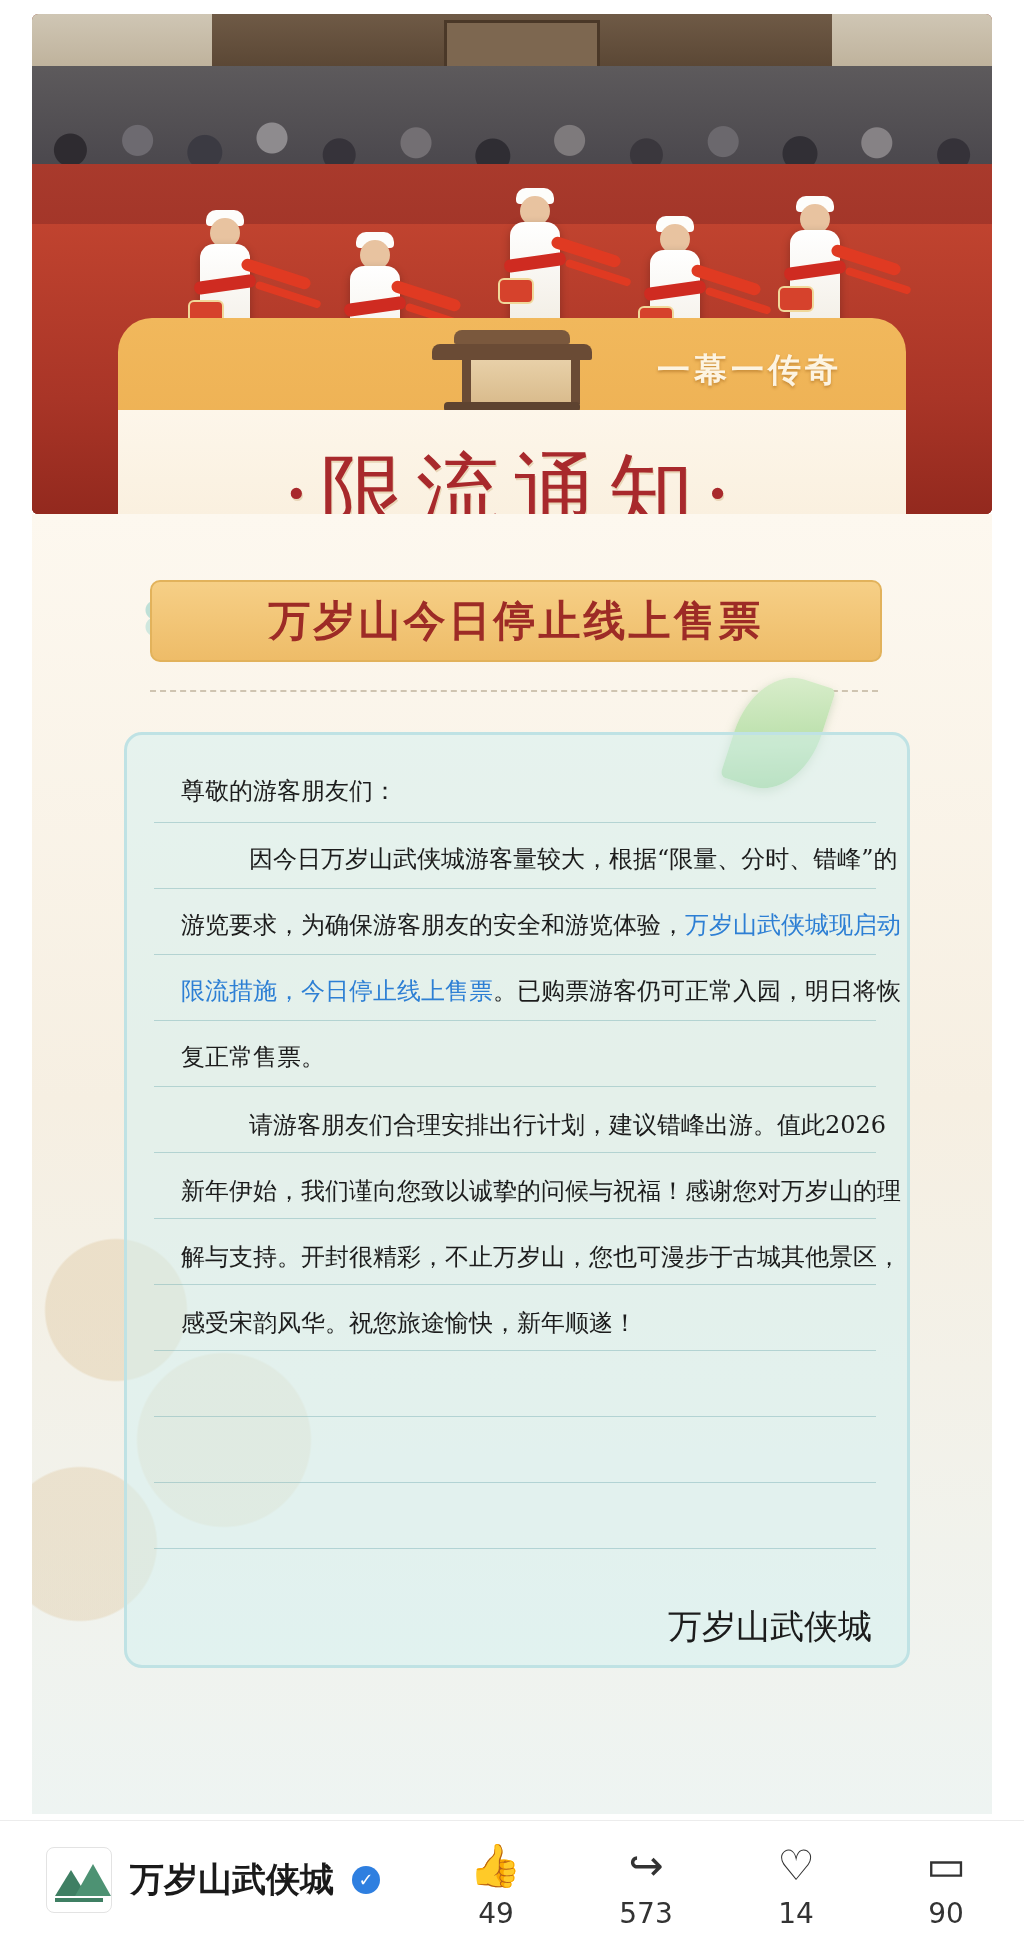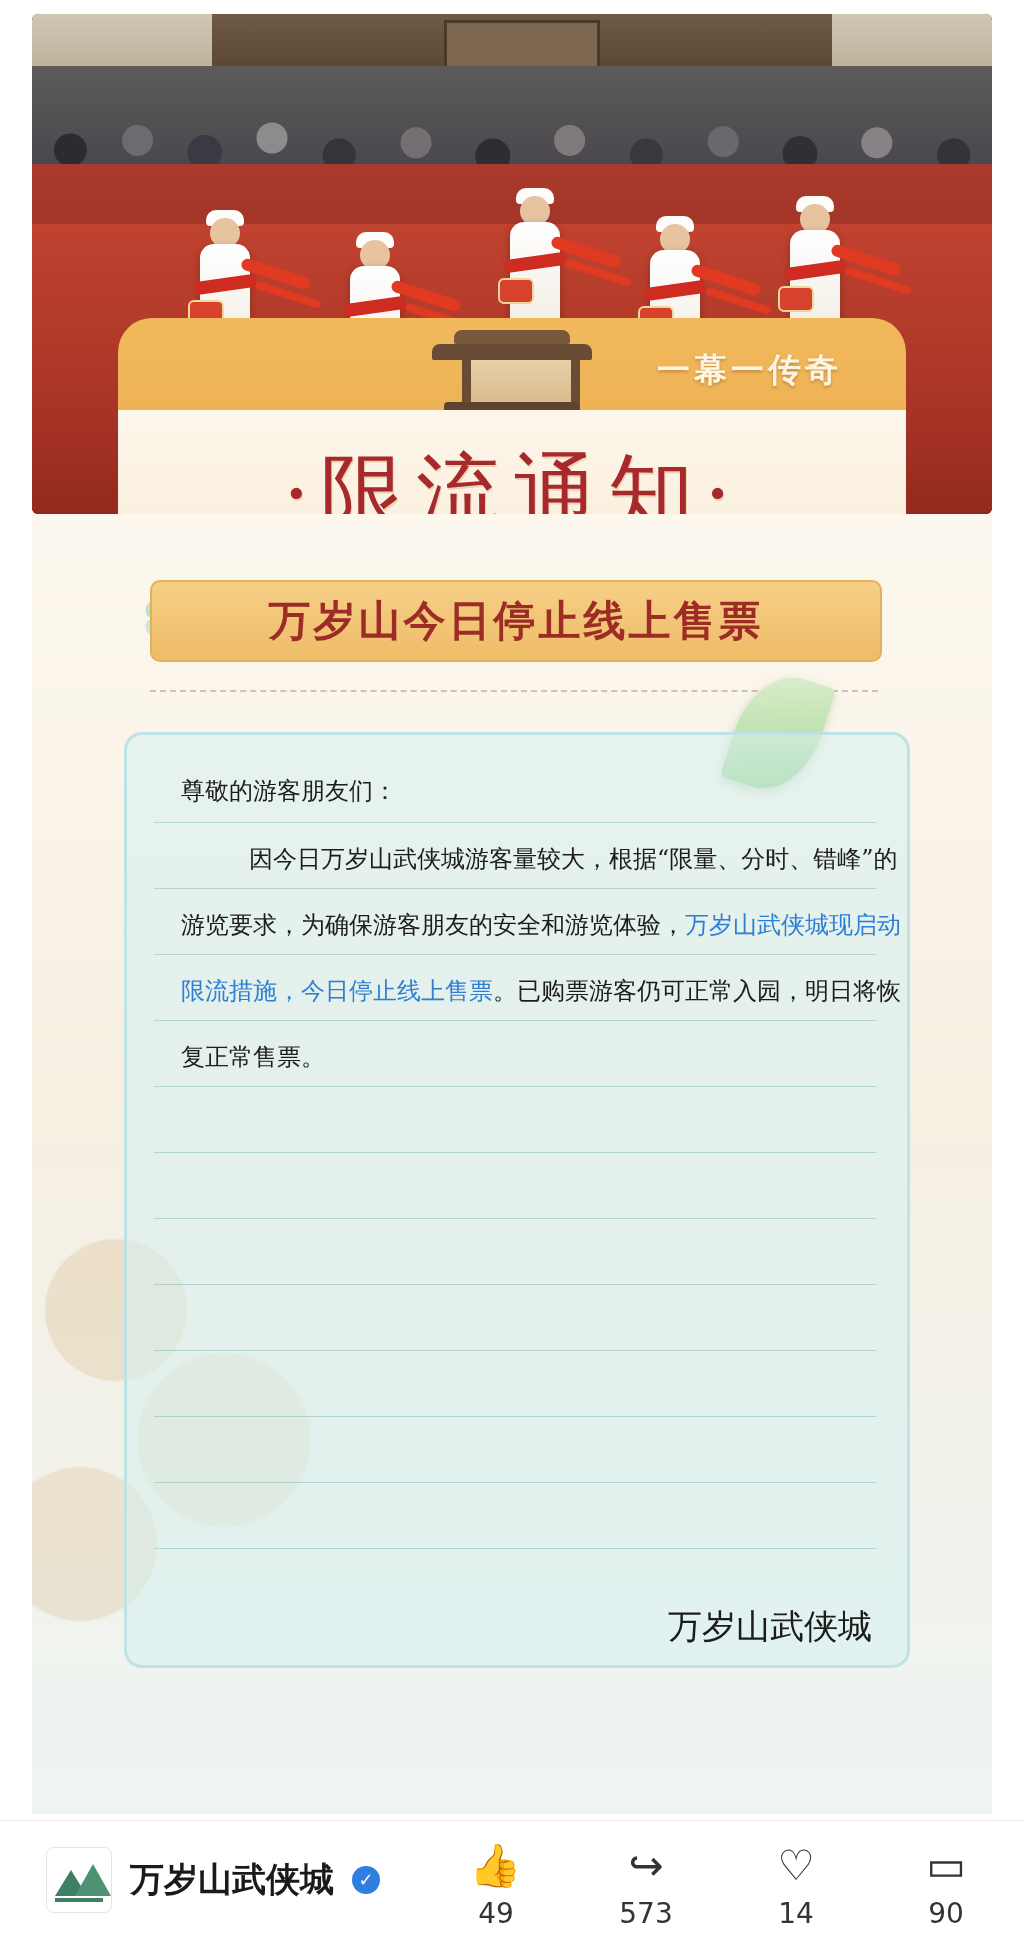--- a/index.html
+++ b/index.html
@@ -372,6 +372,7 @@
     <div class="letter-body">
       <p>尊敬的游客朋友们：</p>
       <p class="indent"><span>因今日万岁山武侠城游客量较大，根据“限量、分时、错峰”的游览要求，为确保游客朋友的安全和游览体验，</span><span class="hl">万岁山武侠城现启动限流措施，今日停止线上售票</span><span>。已购票游客仍可正常入园，明日将恢复正常售票。</span></p>
+      <p class="indent">请游客朋友们合理安排出行计划，建议错峰出游。值此2026新年伊始，我们谨向您致以诚挚的问候与祝福！感谢您对万岁山的理解与支持。开封很精彩，不止万岁山，您也可漫步于古城其他景区，感受宋韵风华。祝您旅途愉快，新年顺遂！</p>
     </div>
 
     <div class="sign">

